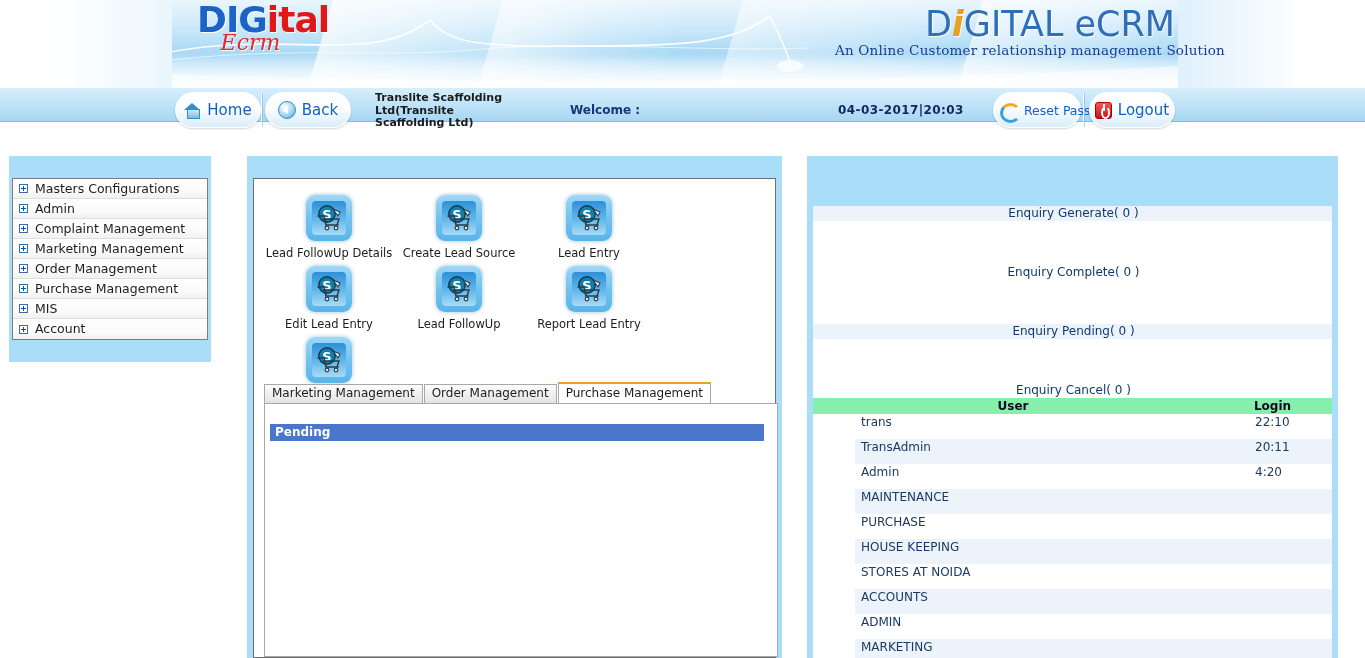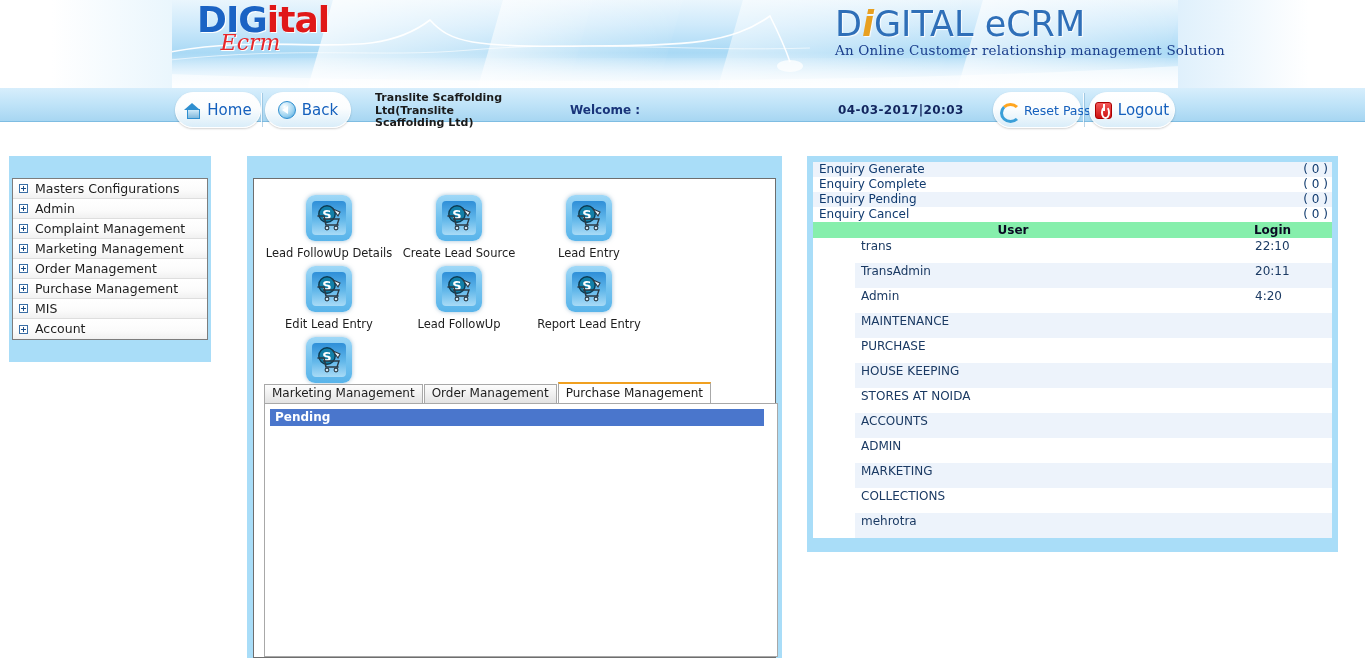--- a/index.html
+++ b/index.html
@@ -67,7 +67,7 @@
 
   
   #logo-right {
-    position: absolute; right: 190px; top: 4px; width: 340px; text-align: left;
+    position: absolute; right: 190px; top: 4px; width: 340px; text-align: right;
   }
   #logo-right .lr-main {
     font-size: 35px; font-weight: normal; color: #2f6fb8;

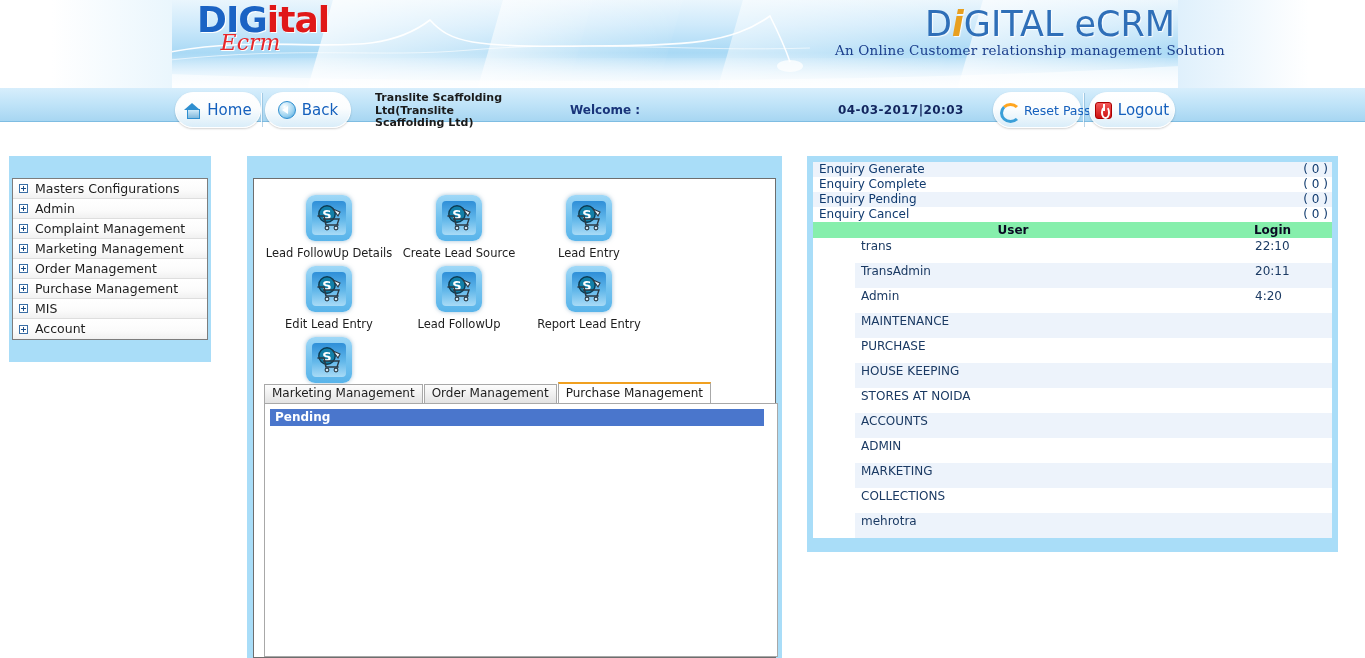--- a/index.html
+++ b/index.html
@@ -289,8 +289,8 @@
 
   .enq-row {
     height: 15px; line-height: 15px; font-size: 12px; color: #103a6e;
-    display: flex; justify-content: space-between;
-    padding: 0 4px 0 6px; cursor: pointer;
+    display: flex; justify-content: center;
+    padding: 0 4px 0 6px; cursor: pointer; margin-top: 44px;
   }
   .enq-row.alt { background: #edf3fb; }
   .enq-row .cnt { color: #103a6e; }

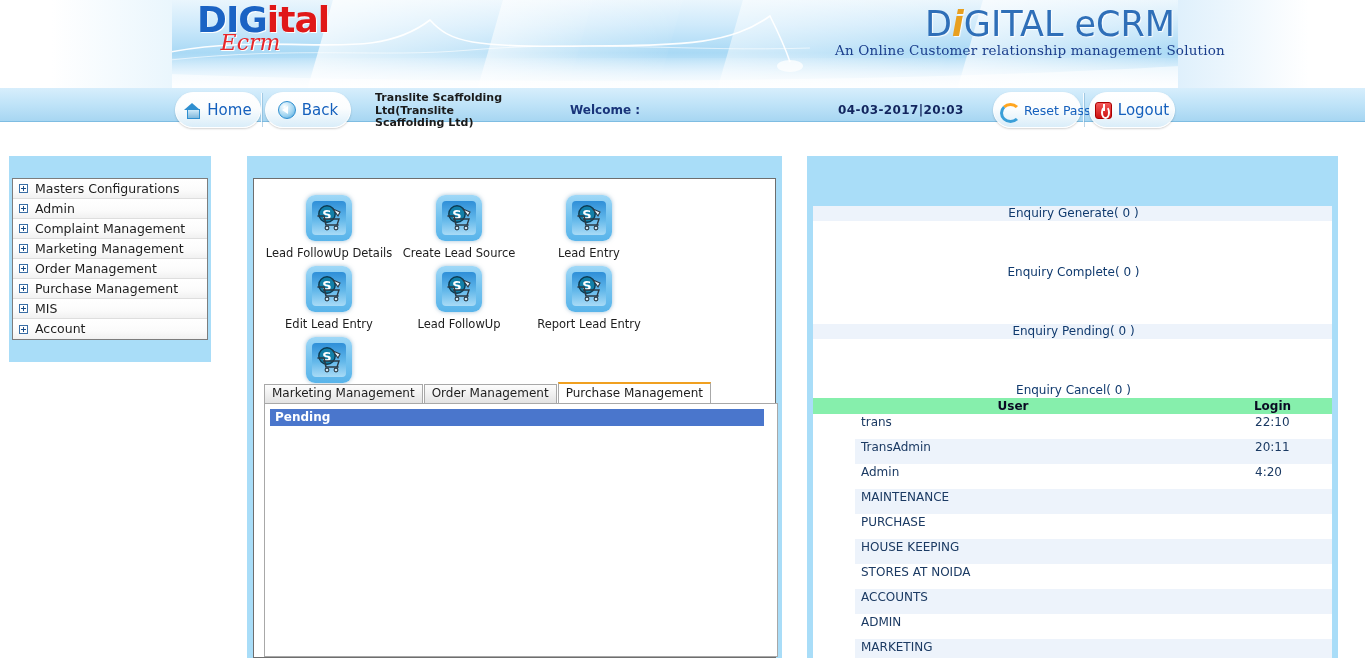--- a/index.html
+++ b/index.html
@@ -269,7 +269,7 @@
     position: absolute; left: 10px; top: 224px; width: 514px; bottom: 0;
     border: 1px solid #a8a8a8; border-top: 1px solid #a8a8a8;
     background: #ffffff;
-    padding: 5px 5px 0 5px;
+    padding: 20px 5px 0 5px;
   }
   #pending-bar {
     height: 17px; line-height: 17px;

